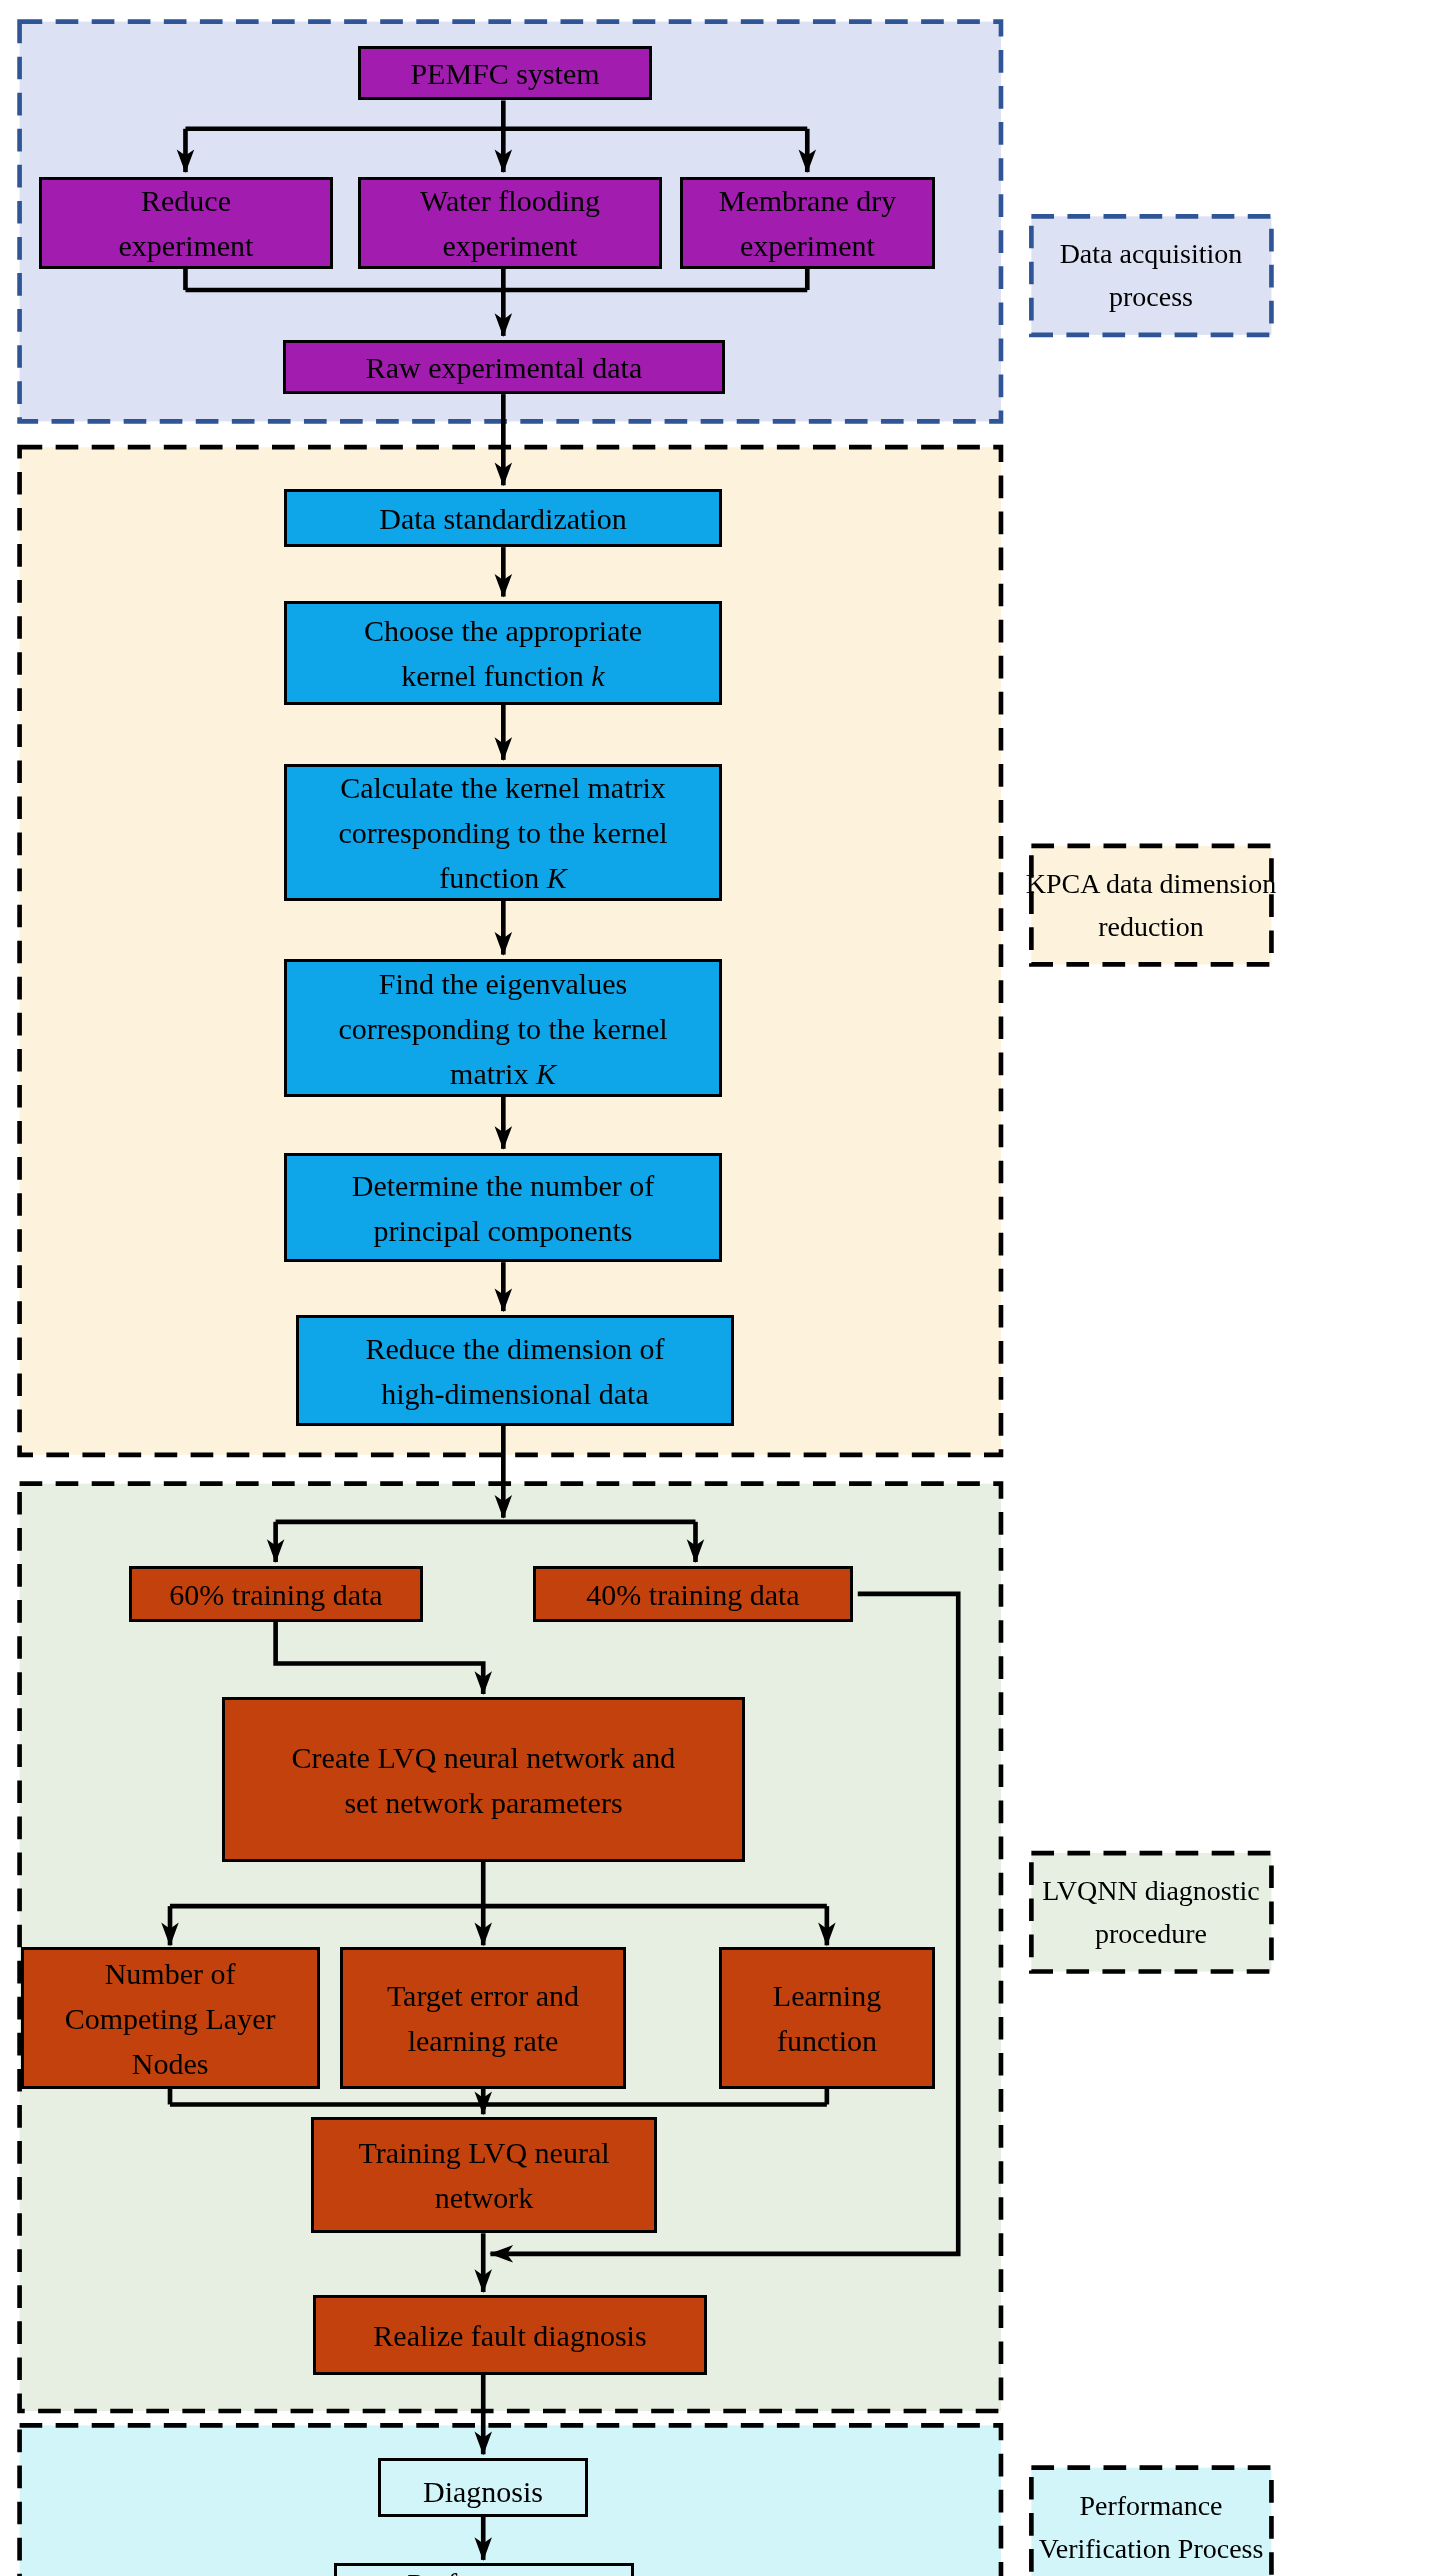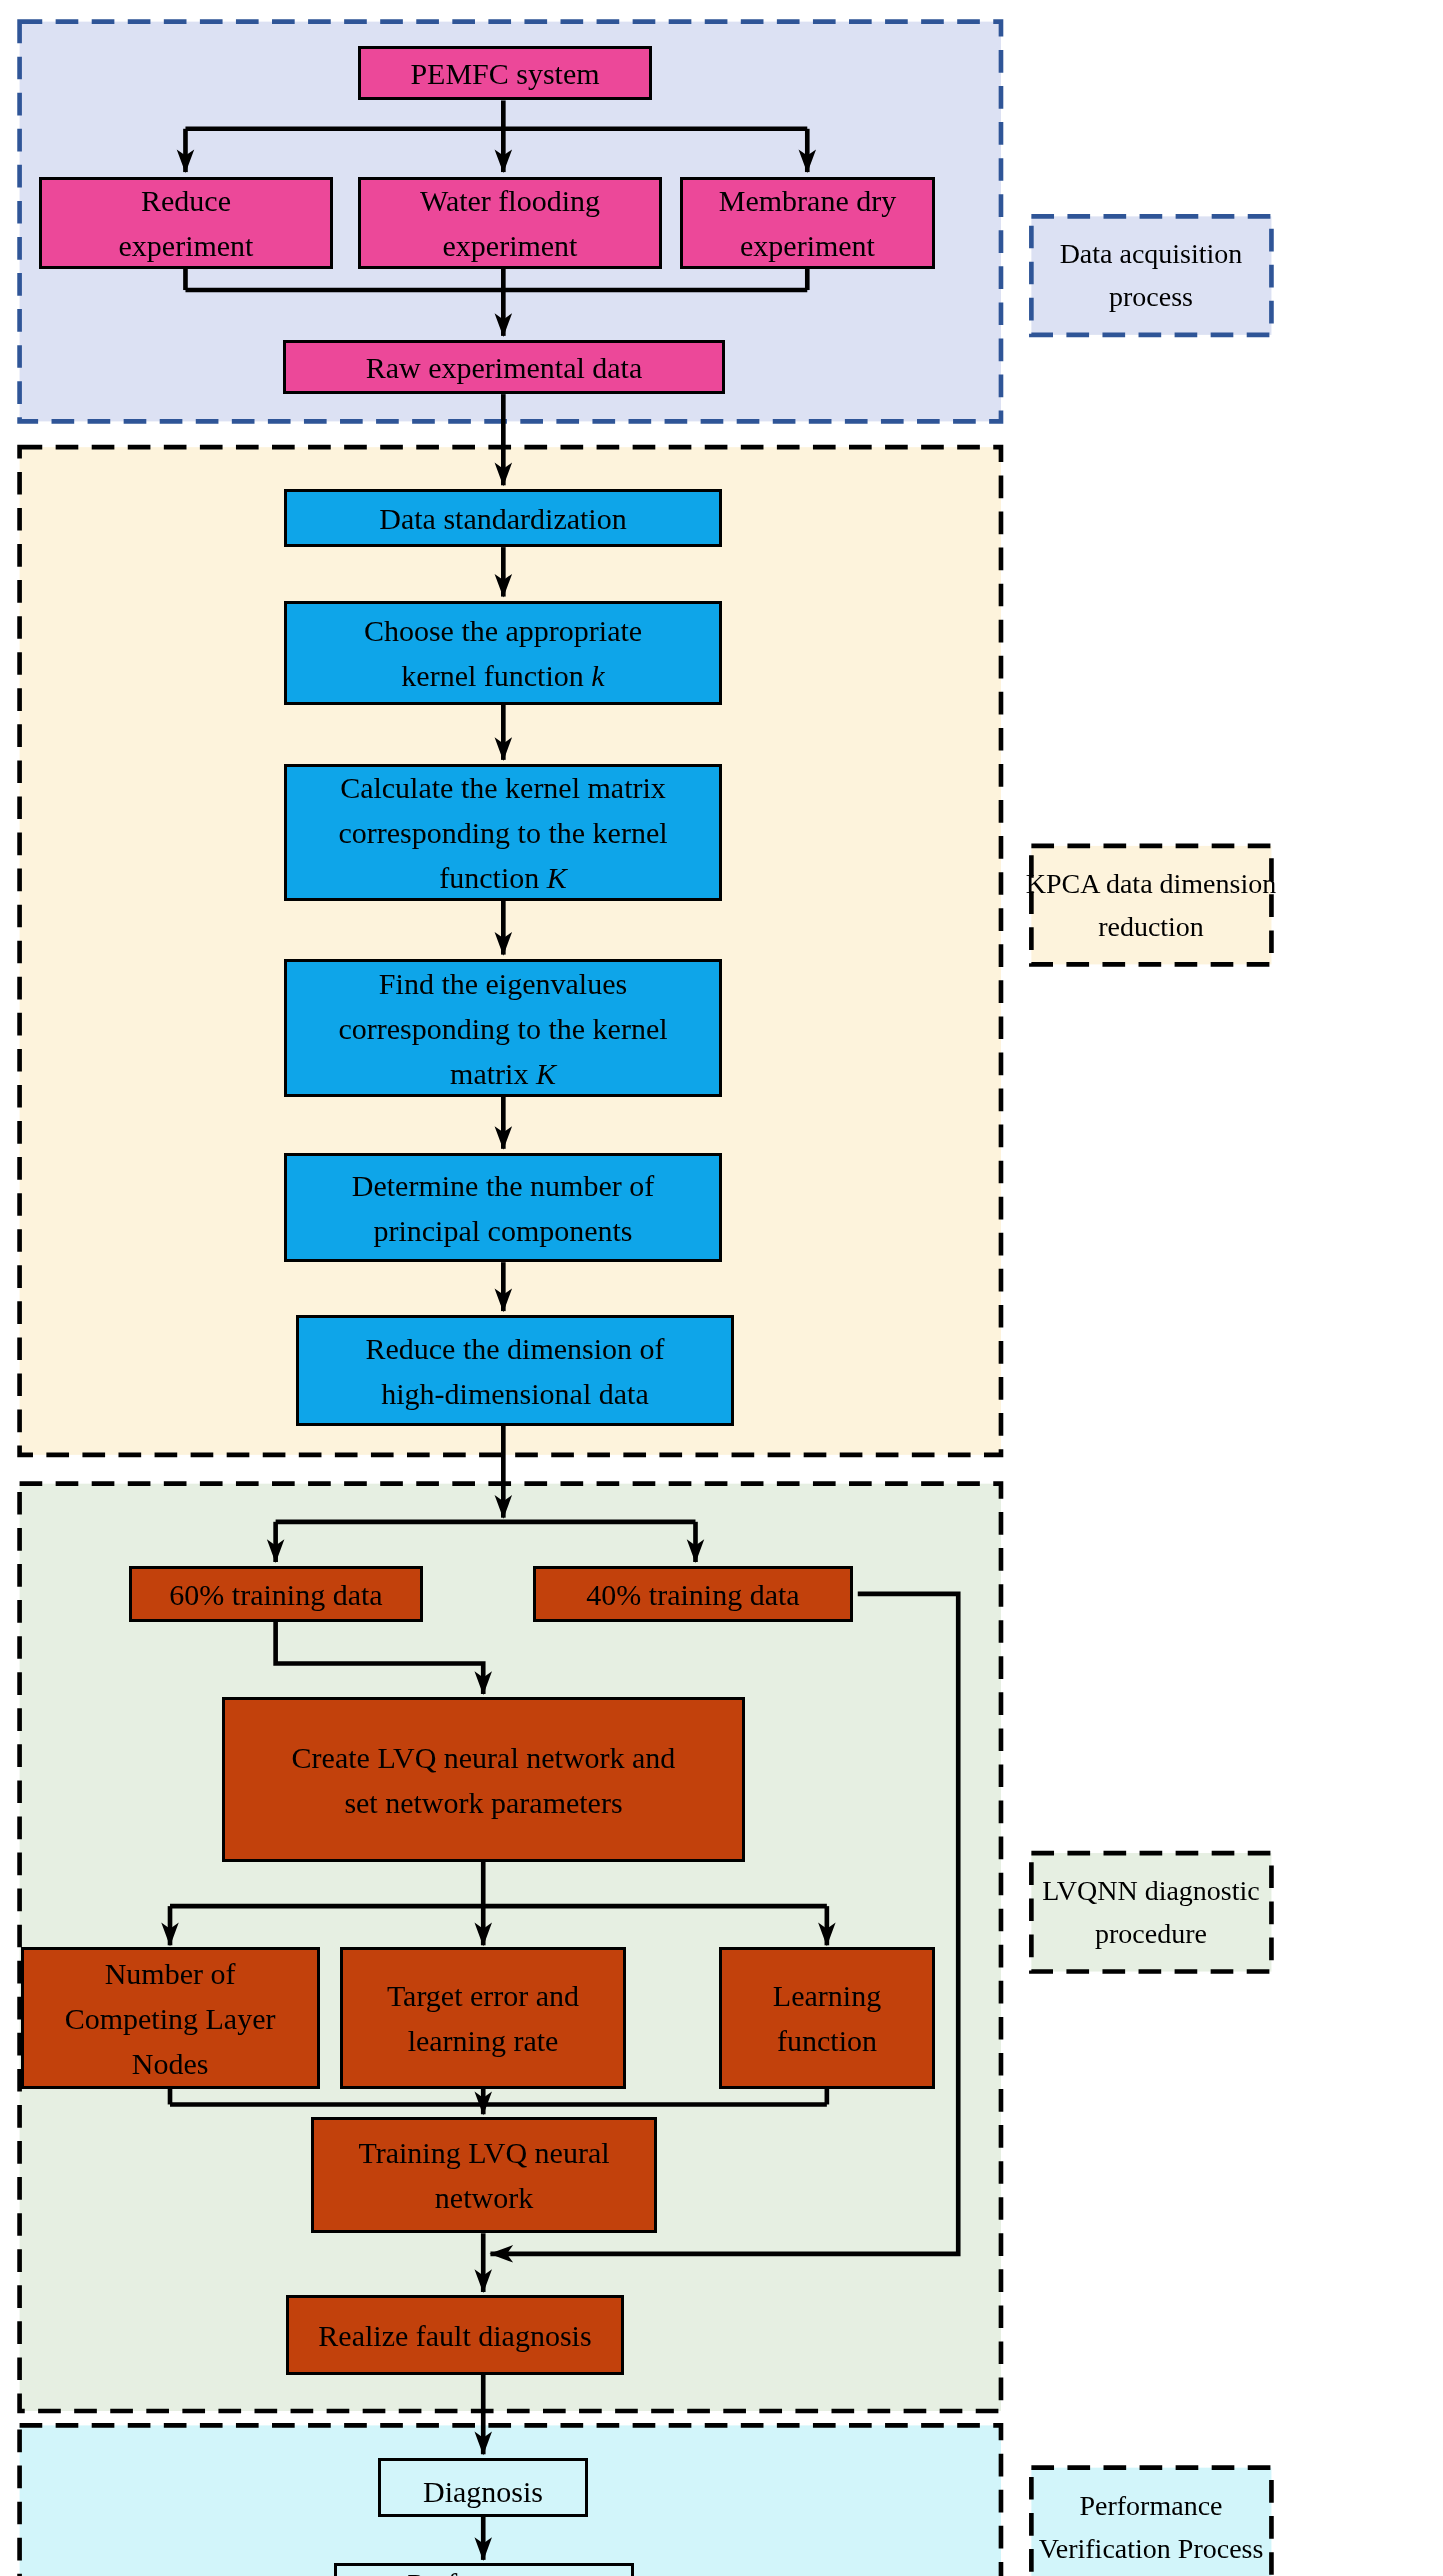--- a/index.html
+++ b/index.html
@@ -40,7 +40,7 @@
   }
   .slabel .bt{font-size:28px;line-height:1.55;}
   .mvar{font-style:italic;}
-  .s-blue{background:#ec4899;align-items:center;}
+  .s-blue{background:#a21caf;align-items:center;}
   .s-cream{background:#0ea5e9;}
   .s-green{background:#c2410c;}
   .s-cyan{background:#D2F5FA;align-items:flex-end;}

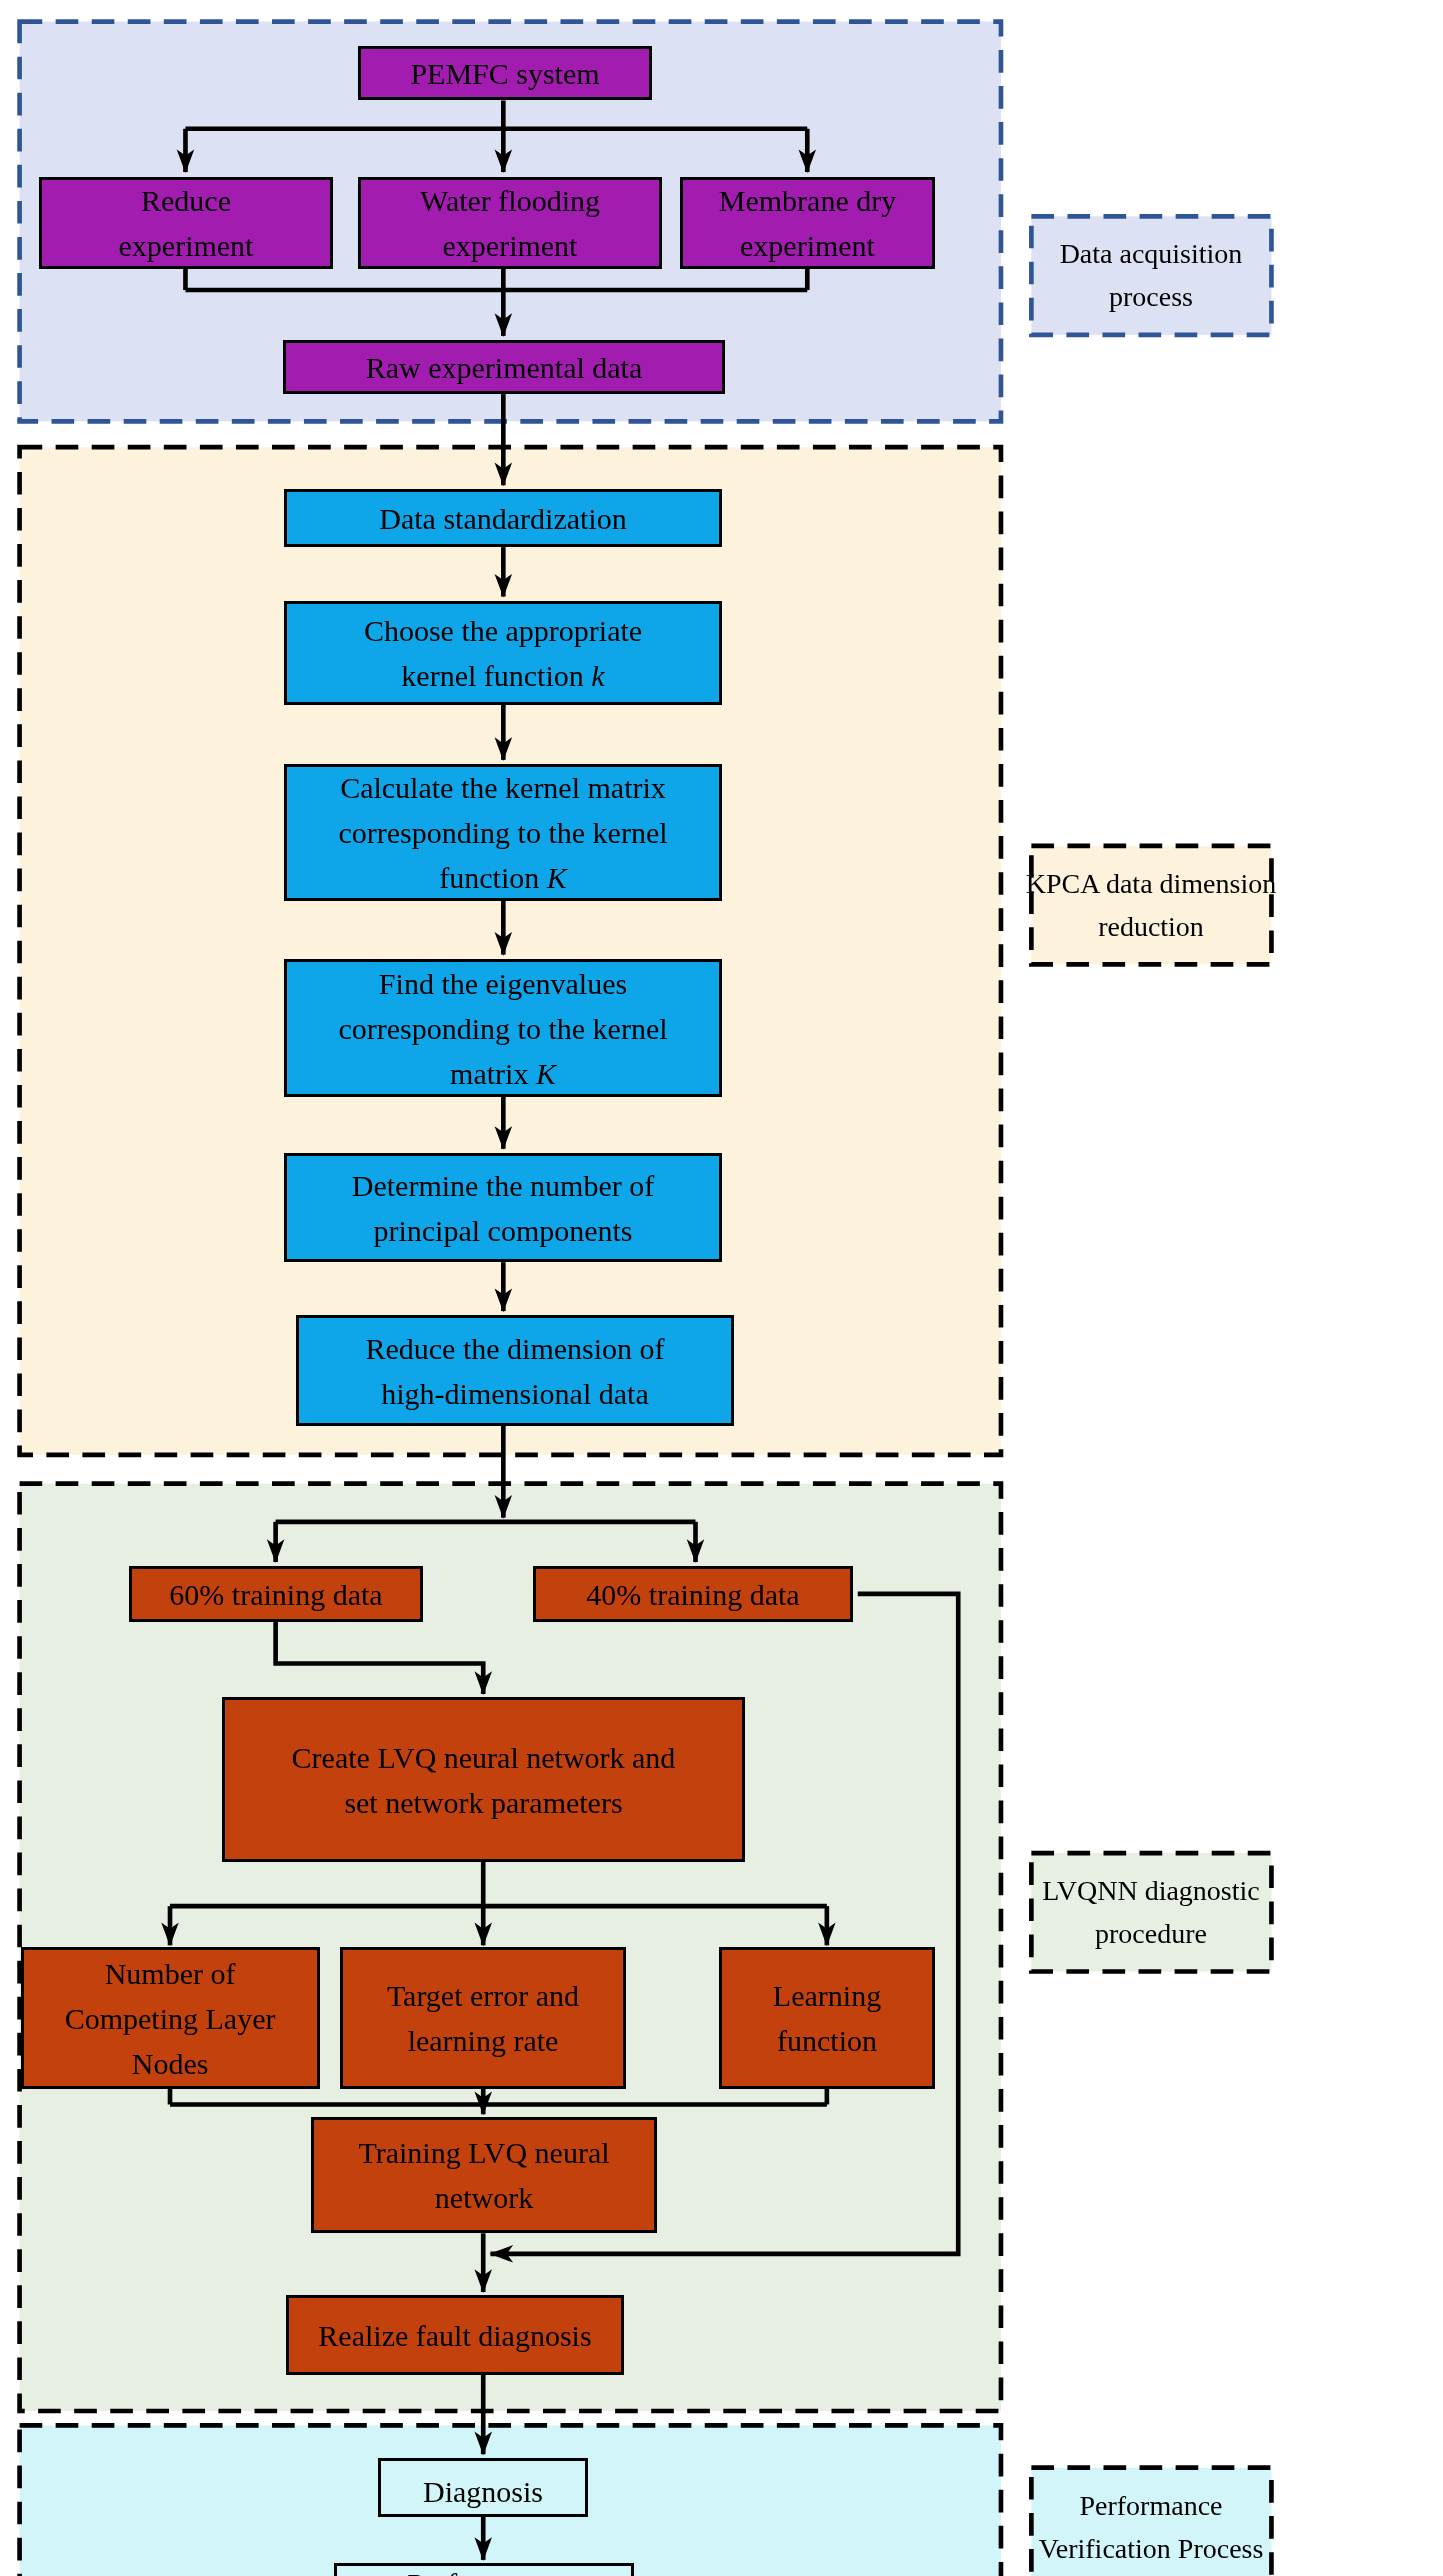--- a/index.html
+++ b/index.html
@@ -182,7 +182,7 @@
     <span class="bt">Training LVQ neural
 network</span>
   </div>
-  <div class="node s-green" style="left:286px;top:2295px;width:338px;height:80px">
+  <div class="node s-green" style="left:313px;top:2295px;width:394px;height:80px">
     <span class="bt">Realize fault diagnosis</span>
   </div>
 

